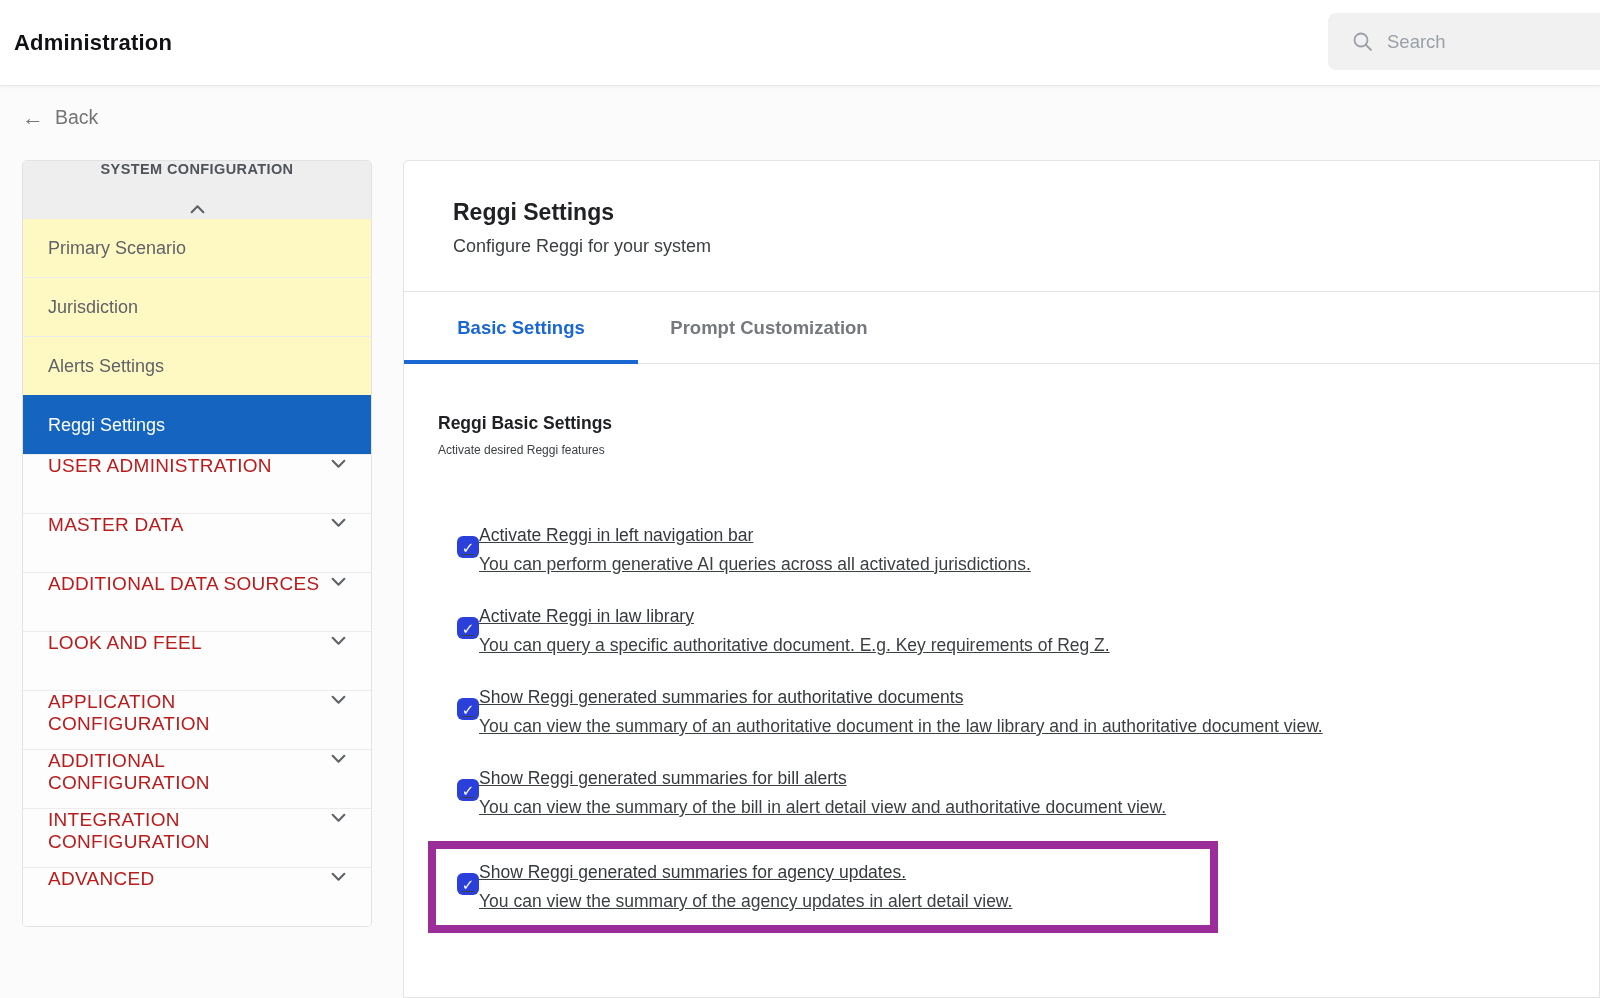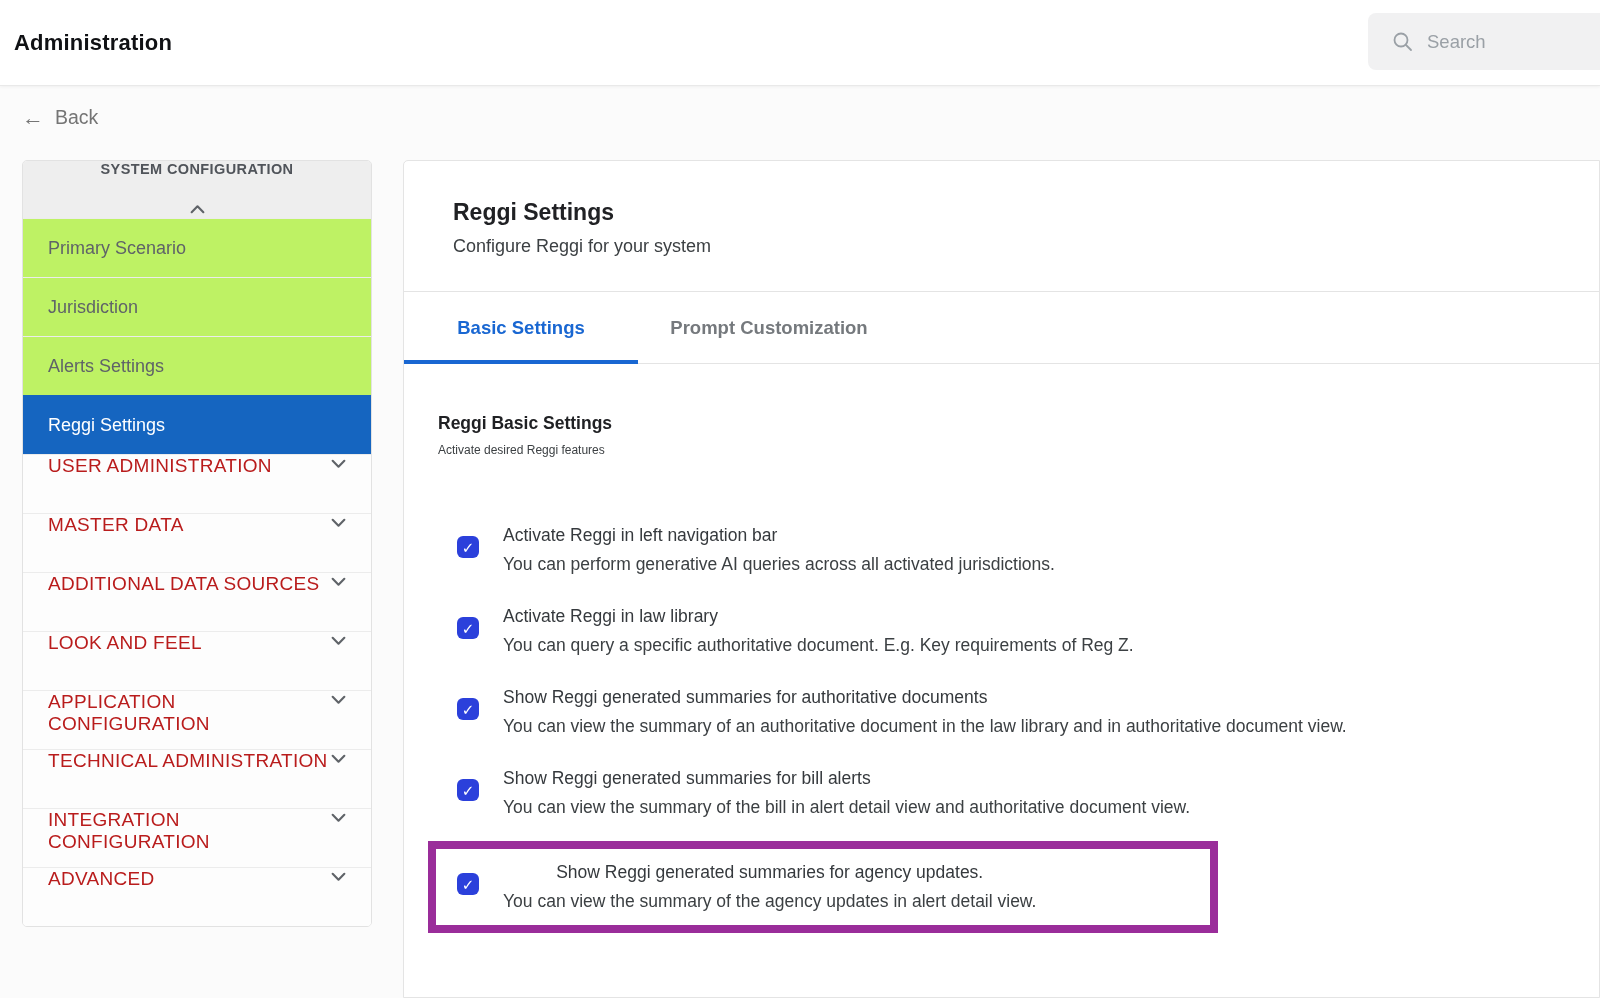--- a/index.html
+++ b/index.html
@@ -28,7 +28,7 @@
   }
   .search-box {
     position: absolute; right: 0; top: 13px;
-    width: 232px; height: 57px;
+    width: 272px; height: 57px;
     background: #f1f1f2;
     border-radius: 8px 0 0 8px;
     display: flex; align-items: center;

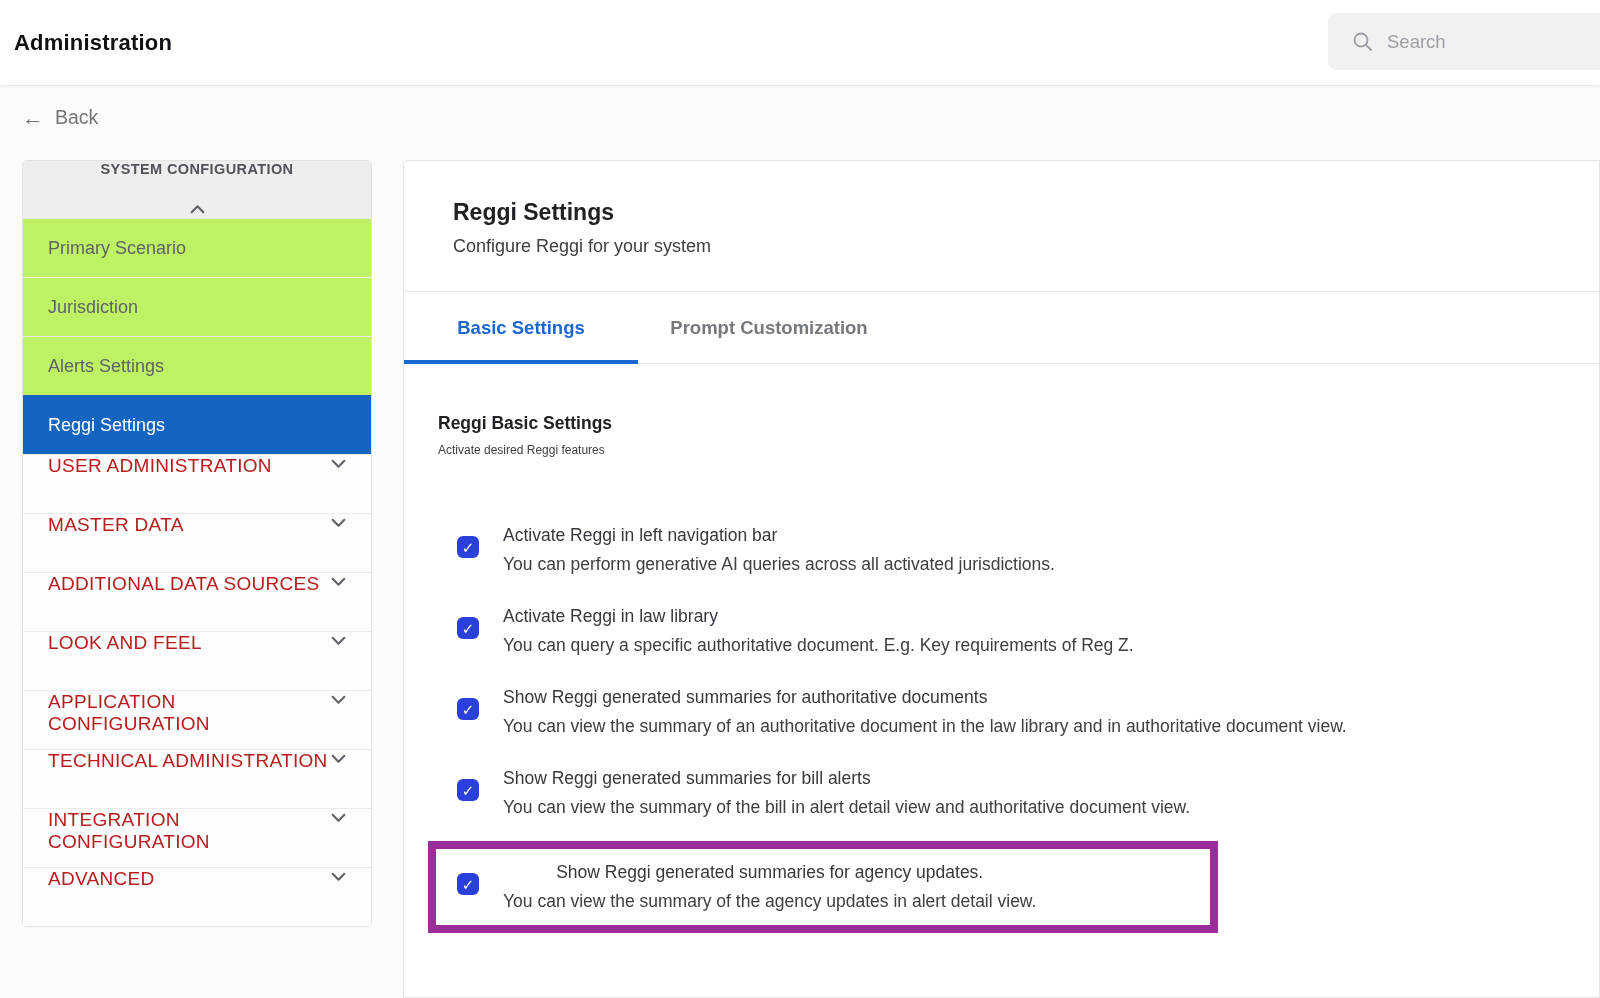--- a/index.html
+++ b/index.html
@@ -66,7 +66,7 @@
     color: #50545a; cursor: pointer; flex-direction: column;
   }
   .side-item {
-    height: 59px; background: #bef264;
+    height: 59px; background: #fef9c3;
     display: flex; align-items: center;
     padding-left: 25px;
     font-size: 18px; color: #5f6368;

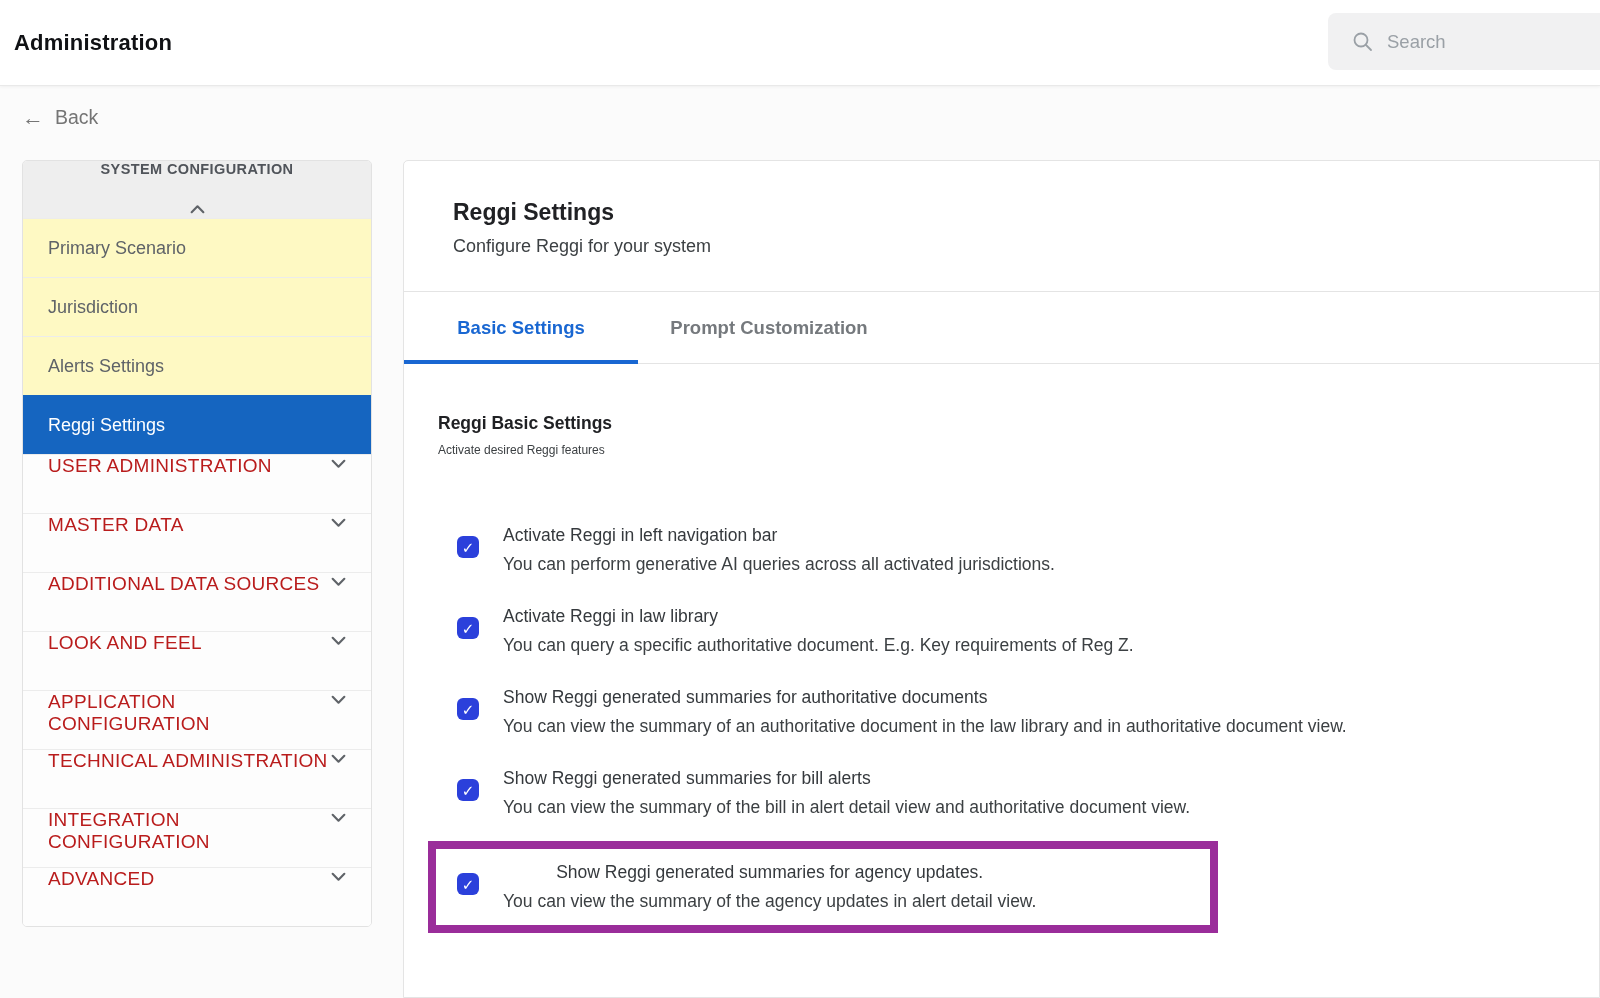--- a/index.html
+++ b/index.html
@@ -117,8 +117,8 @@
 
   .settings-list { margin-top: 64px; padding-left: 24px; }
   .setting-row {
-    display: flex; align-items: flex-start; gap: 24px;
-    padding-left: 29px; margin-bottom: 23px;
+    display: flex; align-items: flex-start; 
+    padding-left: 29px; margin-bottom: 23px; text-decoration: underline;
   }
   .checkbox {
     flex: 0 0 auto;

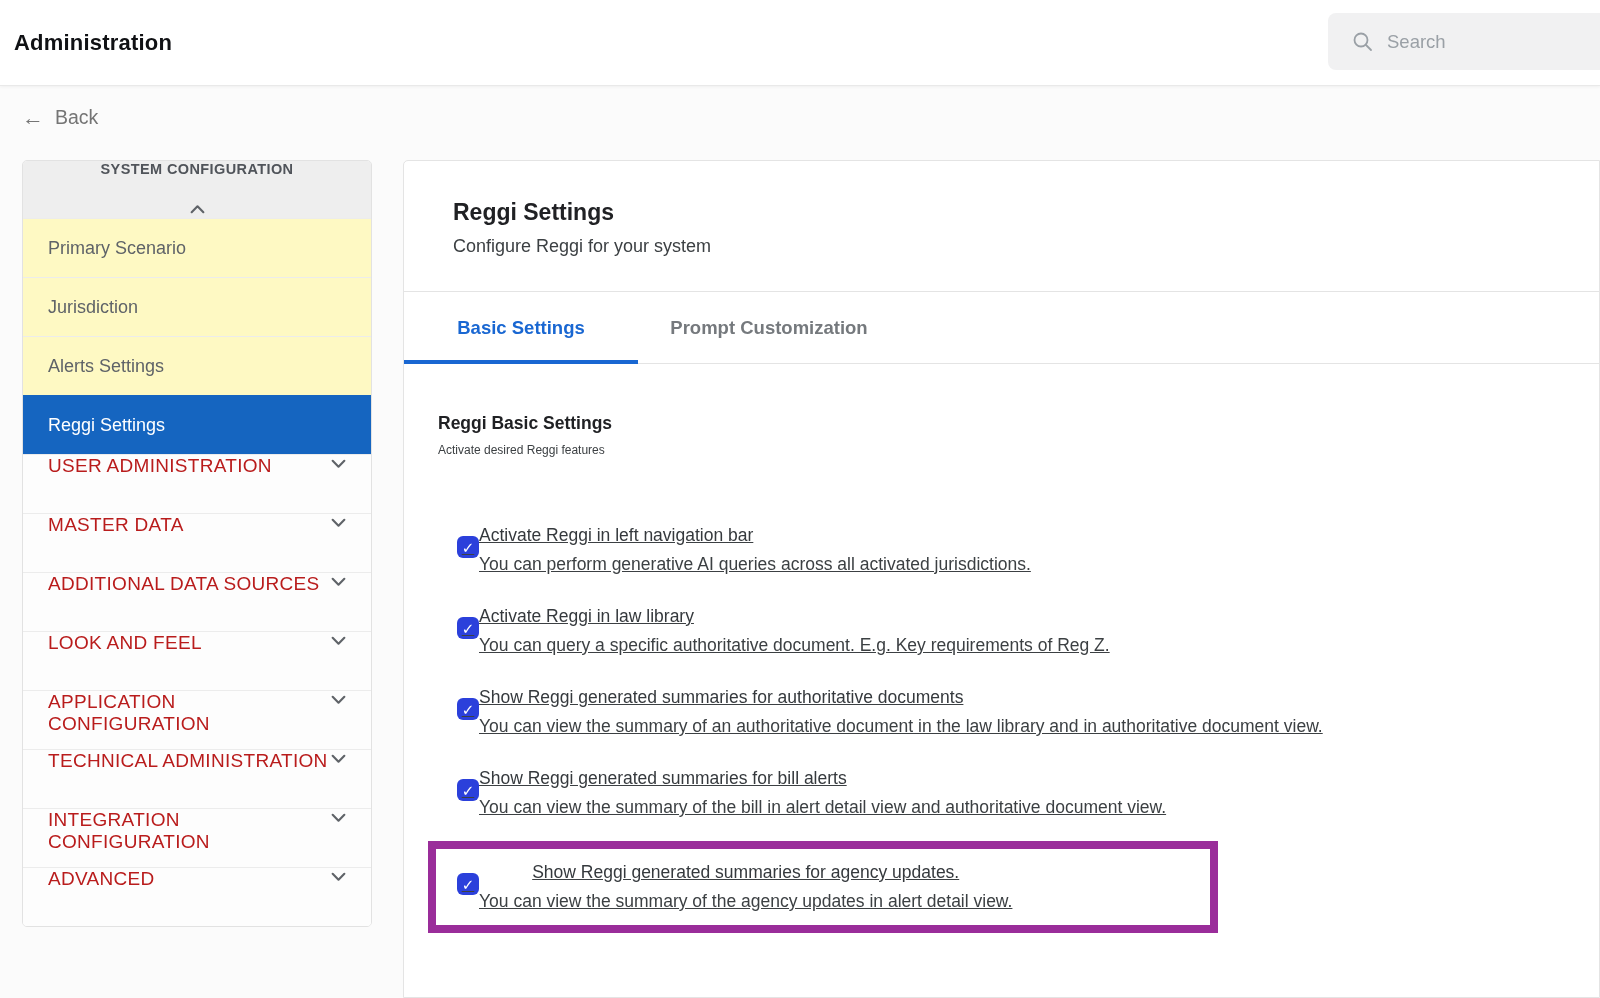--- a/index.html
+++ b/index.html
@@ -231,7 +231,7 @@
     </span>
   </div>
   <div class="acc-header-collapsed">
-    <span>TECHNICAL ADMINISTRATION</span>
+    <span>ADDITIONAL CONFIGURATION</span>
     <span style="display:flex;">
       <svg width="17" height="17" viewBox="0 0 16 16">
           <path d="M2.5 5.5 L8 11 L13.5 5.5" stroke="#5f6368" stroke-width="2" fill="none" stroke-linecap="round" stroke-linejoin="round"></path>

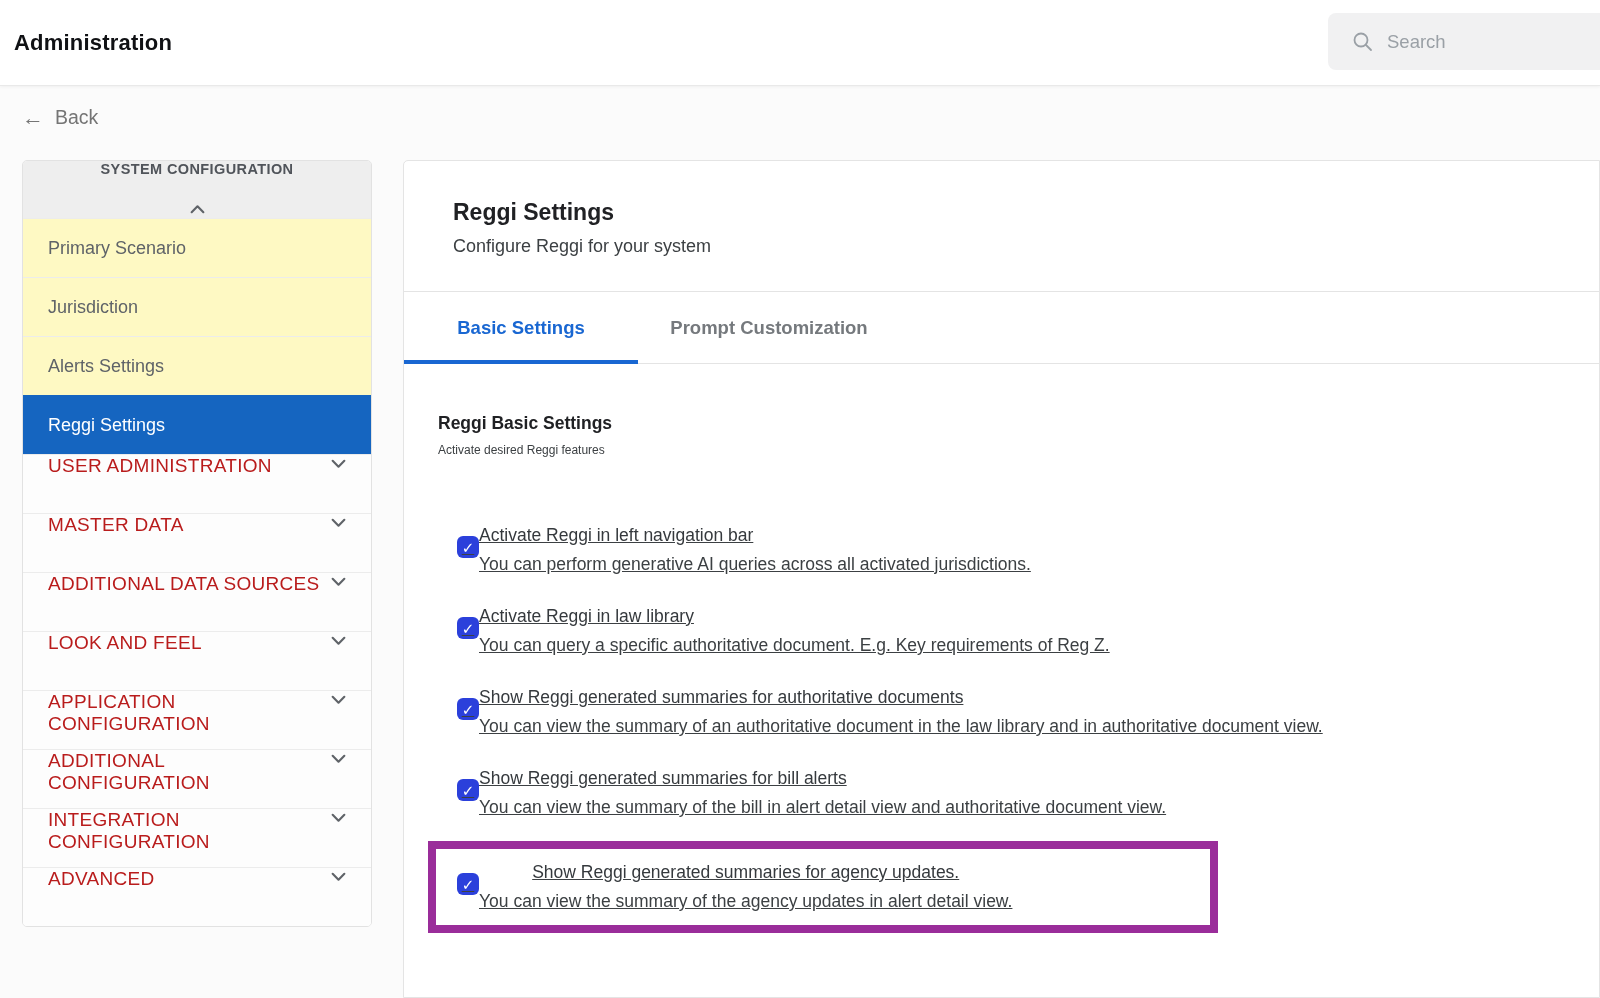--- a/index.html
+++ b/index.html
@@ -142,7 +142,7 @@
     padding: 9px 0;
   }
   .highlight-annotation .setting-row {
-    margin-bottom: 0; padding-left: 21px; text-align: center;
+    margin-bottom: 0; padding-left: 21px;
   }
 </style>
 </head>

